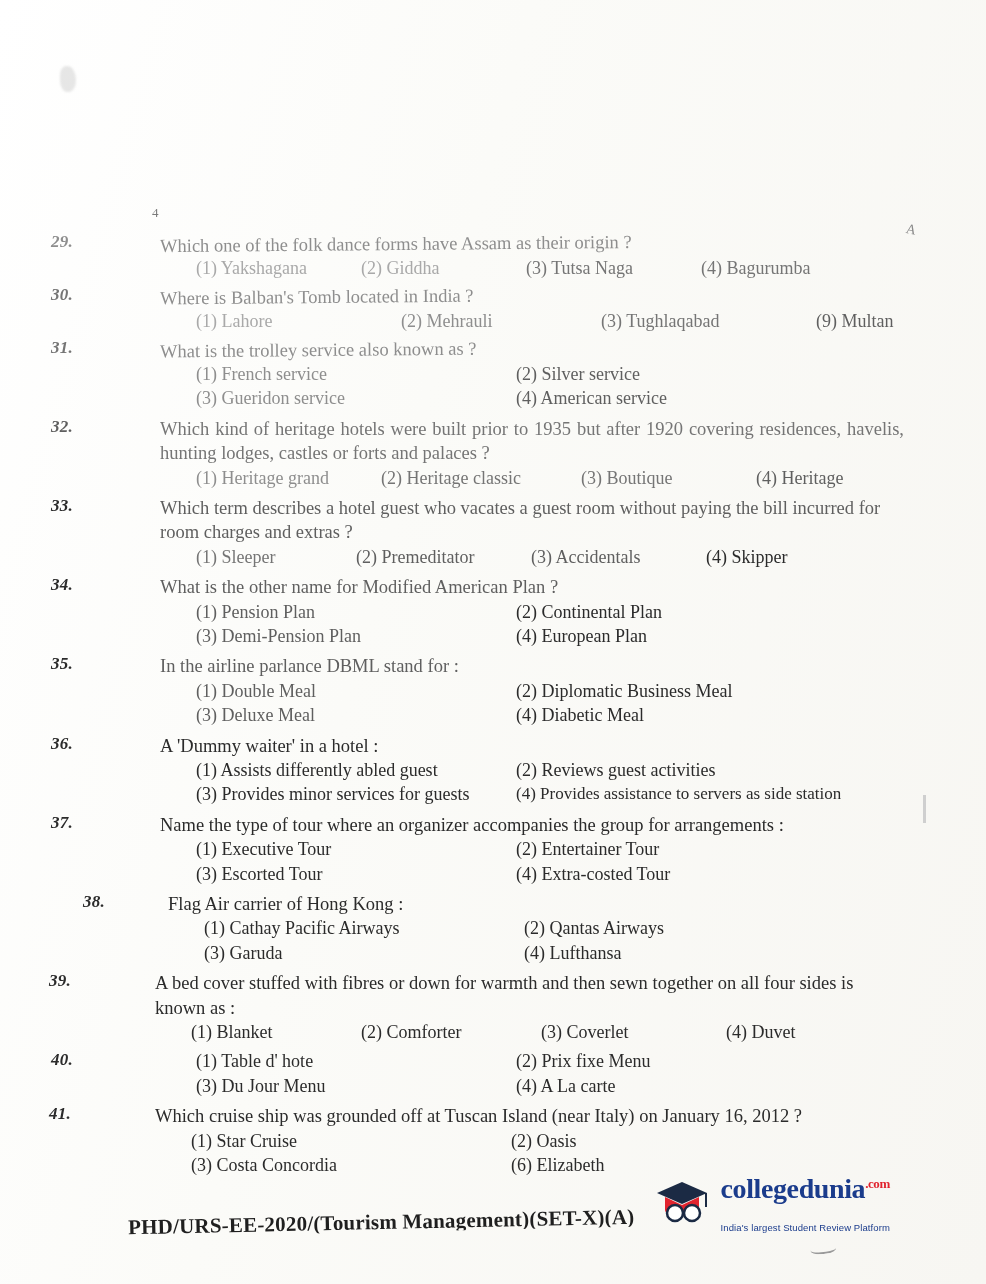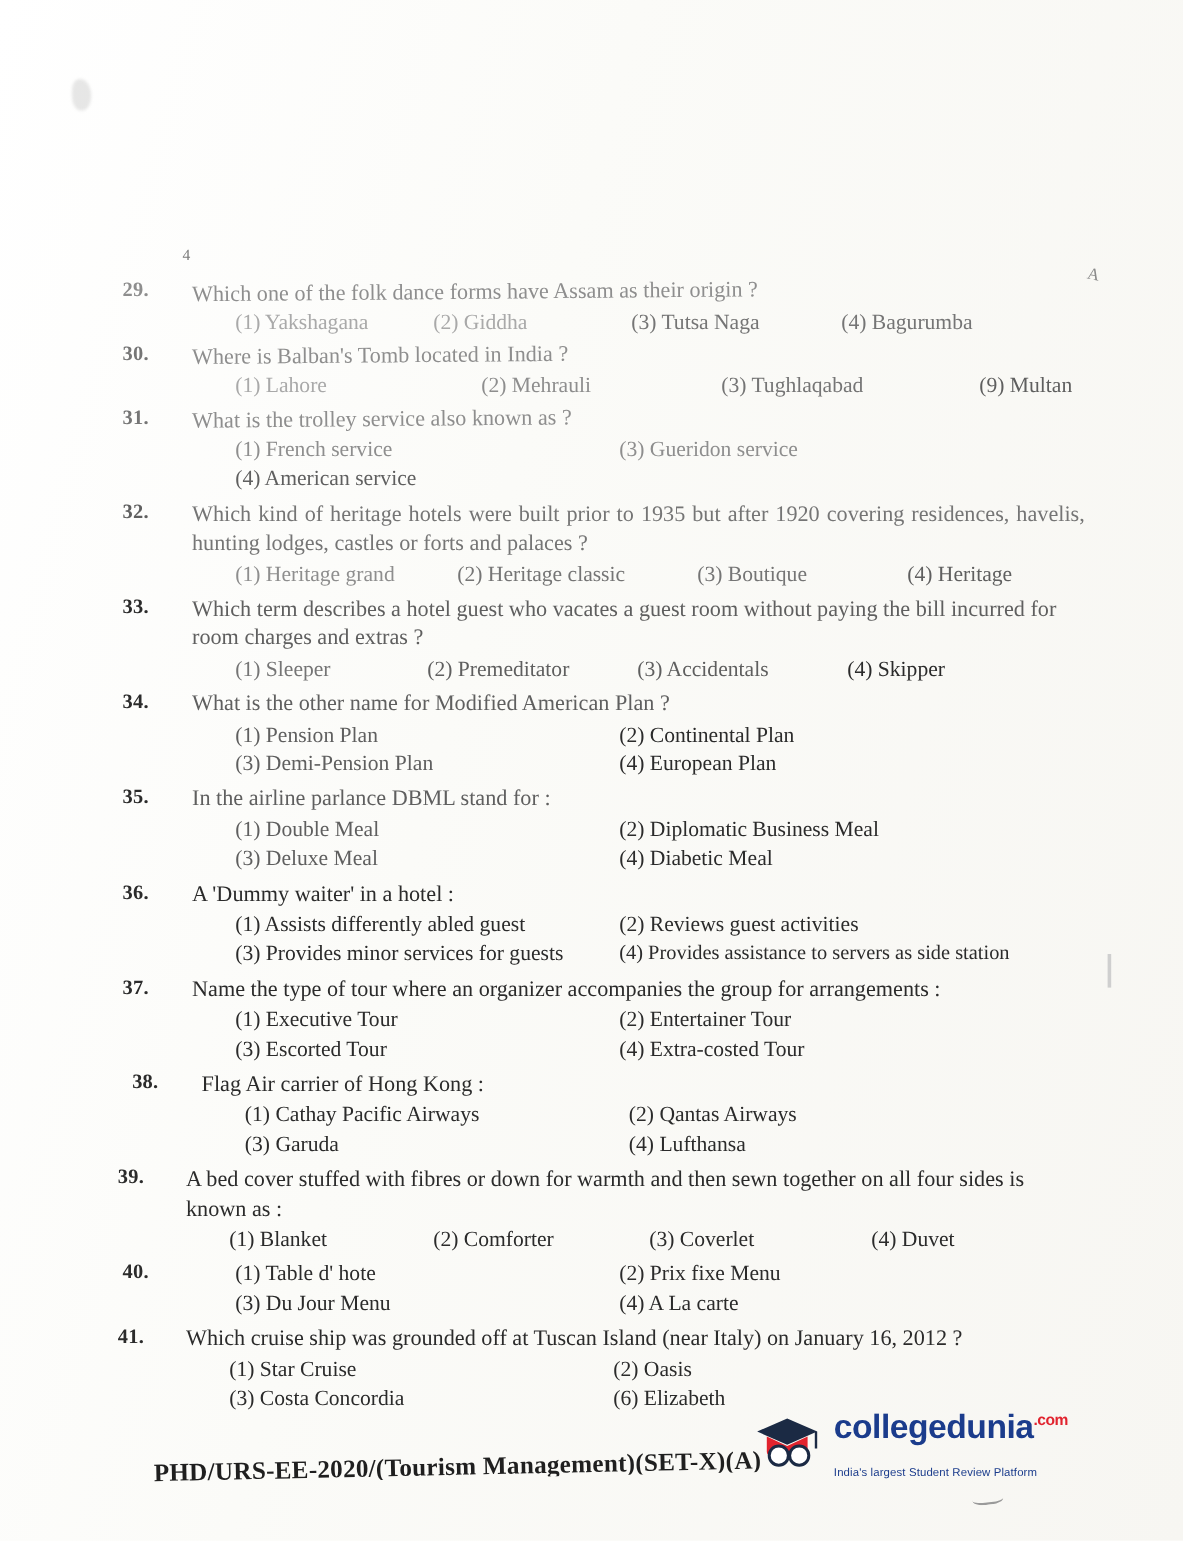--- a/index.html
+++ b/index.html
@@ -68,10 +68,11 @@
     position: absolute;
     left: 0;
     width: 124px;
-    text-align: right;
+    text-align: center;
     font-weight: bold;
     font-size: 17px;
     letter-spacing: 0.2px;
+    font-style: italic;
   }
   .q-text {
     font-size: 18.5px;

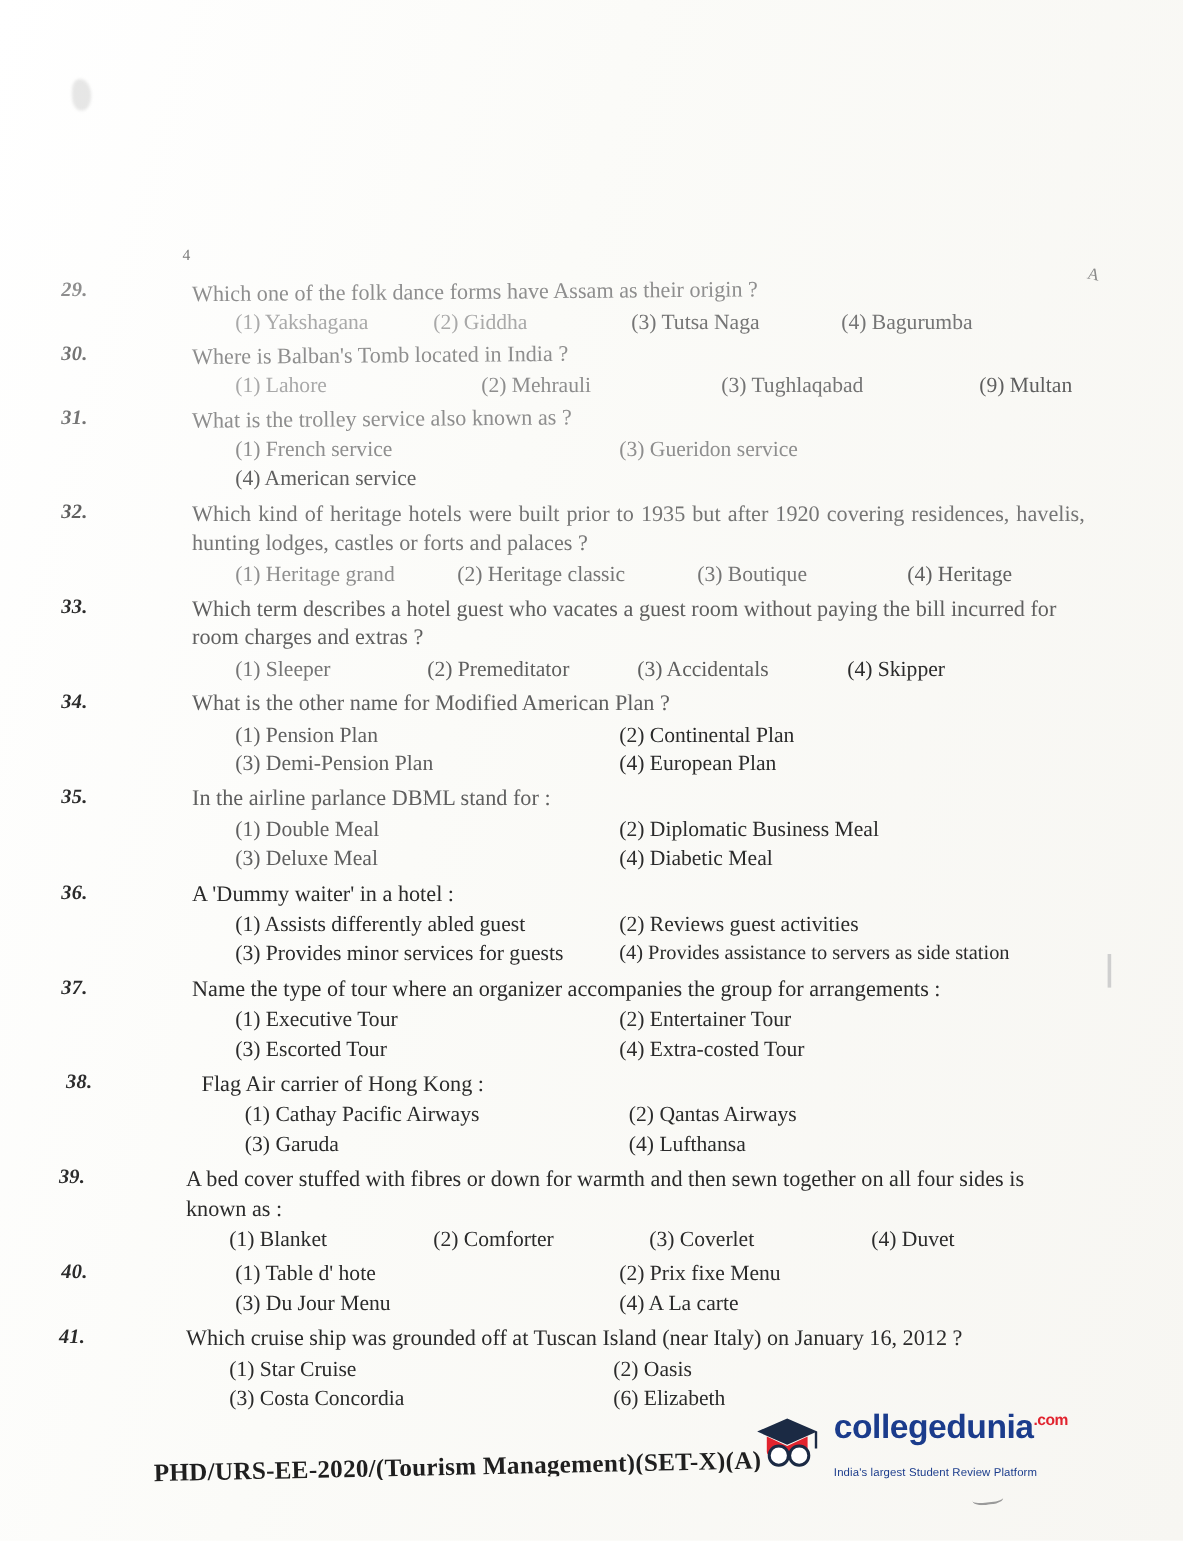--- a/index.html
+++ b/index.html
@@ -233,6 +233,7 @@
       <span class="q-text fade2 slant1">What is the trolley service also known as ?</span>
       <div class="opts grid2" style="padding-left:36px;">
         <span class="opt fade2">(1) French service</span>
+        <span class="opt fade4">(2) Silver service</span>
         <span class="opt fade2">(3) Gueridon service</span>
         <span class="opt fade4">(4) American service</span>
       </div>

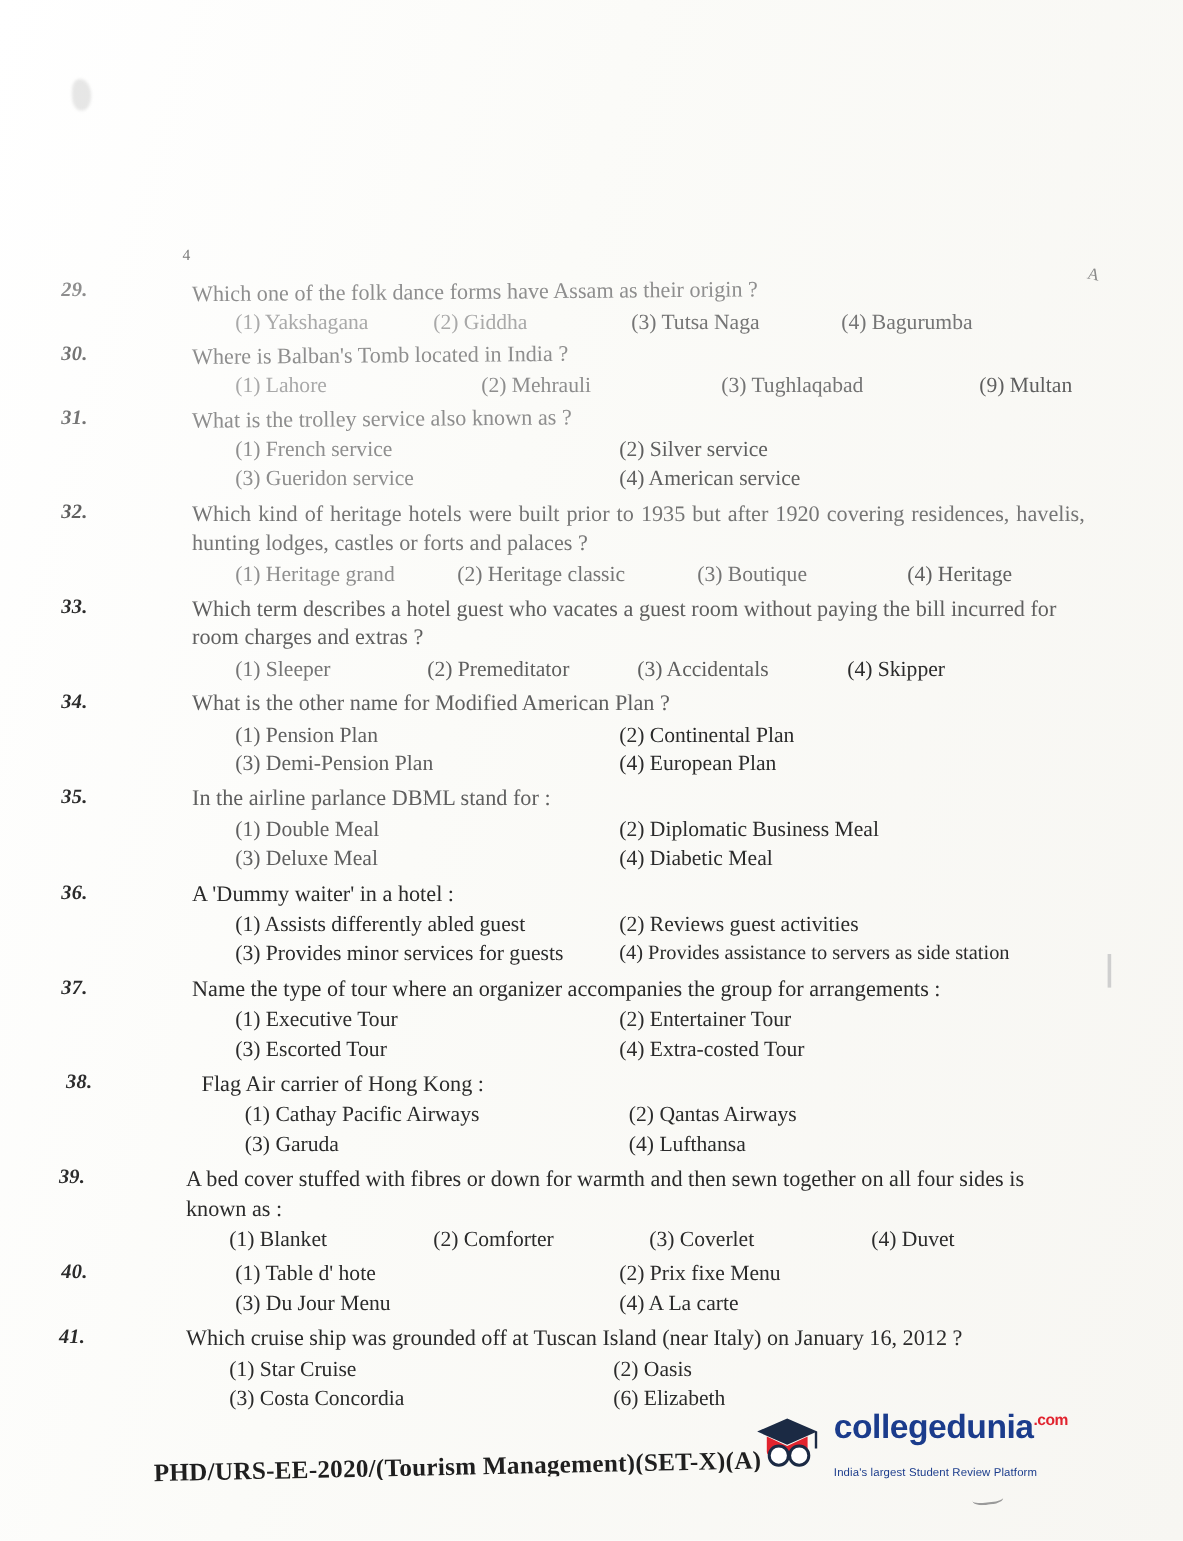--- a/index.html
+++ b/index.html
@@ -306,7 +306,7 @@
     </div>
 
     <div class="q" style="margin-top:6px; padding-left:168px;">
-      <span class="q-num ink" style="width:132px;">38.</span>
+      <span class="q-num ink" style="width:132px;margin-left:28px;">38.</span>
       <span class="q-text ink">Flag Air carrier of Hong Kong :</span>
       <div class="opts grid2" style="padding-left:36px;">
         <span class="opt ink">(1) Cathay Pacific Airways</span>

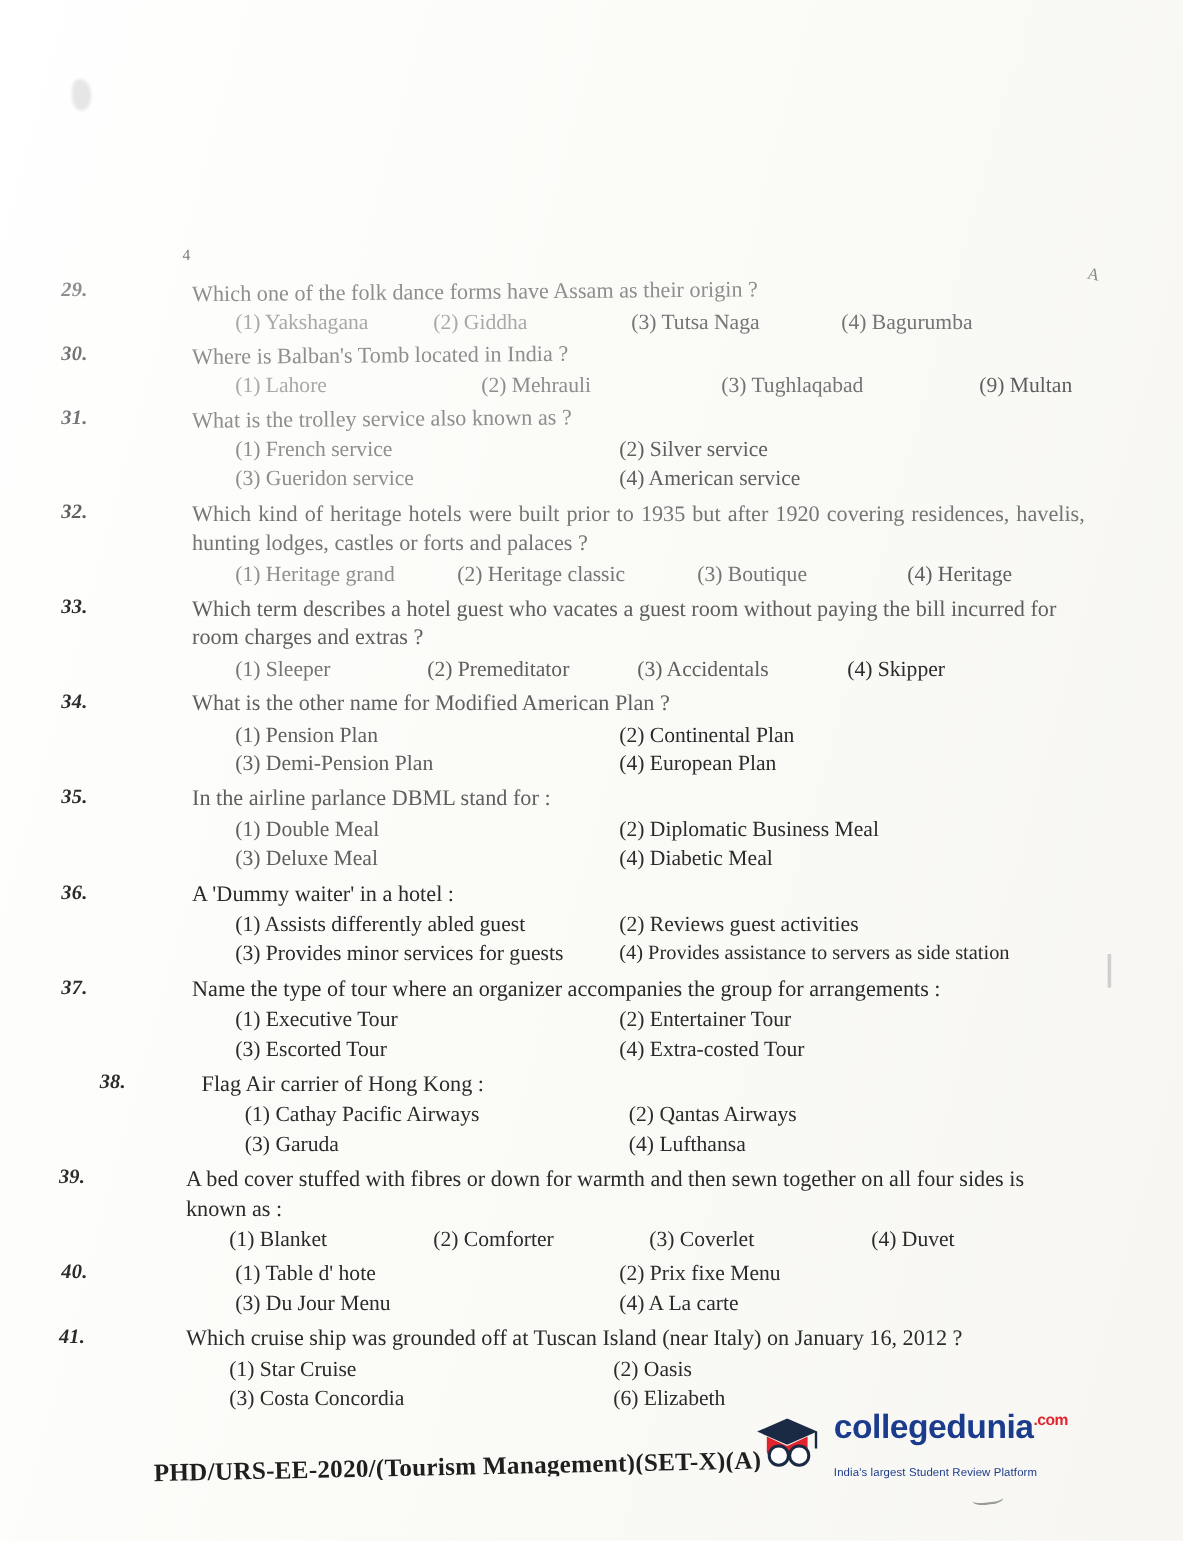--- a/index.html
+++ b/index.html
@@ -156,7 +156,7 @@
     line-height: 1;
   }
   .logo-main {
-    font-family: Liberation Sans, sans-serif;
+    font-family: Liberation Serif, serif;
     font-size: 28px;
     font-weight: bold;
     color: #1b3c8c;

